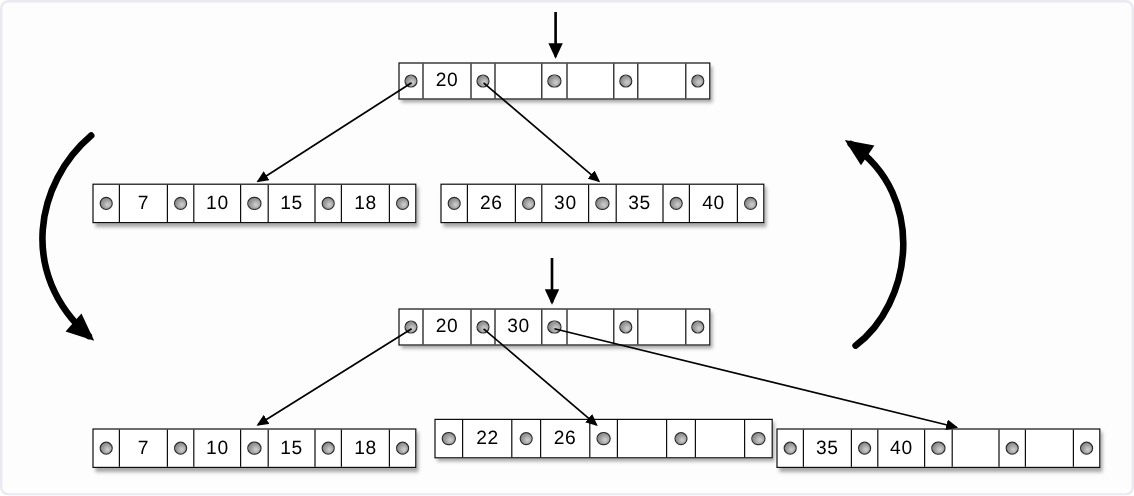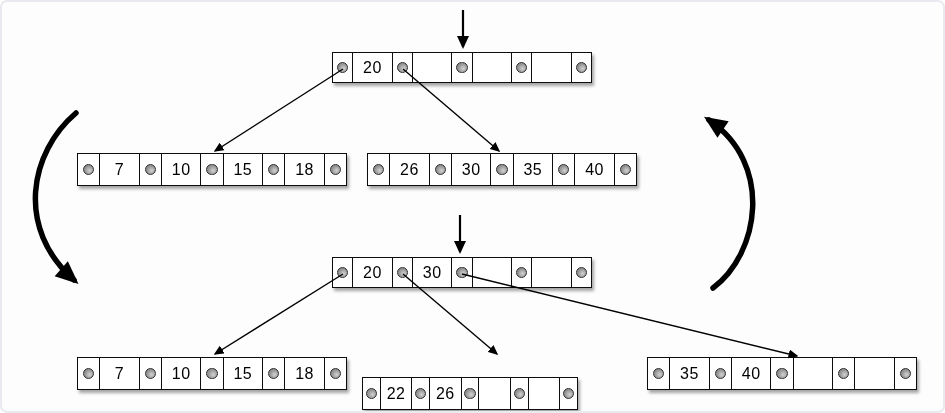--- a/index.html
+++ b/index.html
@@ -151,7 +151,7 @@
       </div>
   </div>
 
-  <div class="node leaf" style="left:360px;top:375px;width:216px;height:33px">
+  <div class="node leaf" style="left:360px;top:347px;width:282px;height:33px">
     <div class="cell ptr">
         <span class="dot"></span>
       </div>

